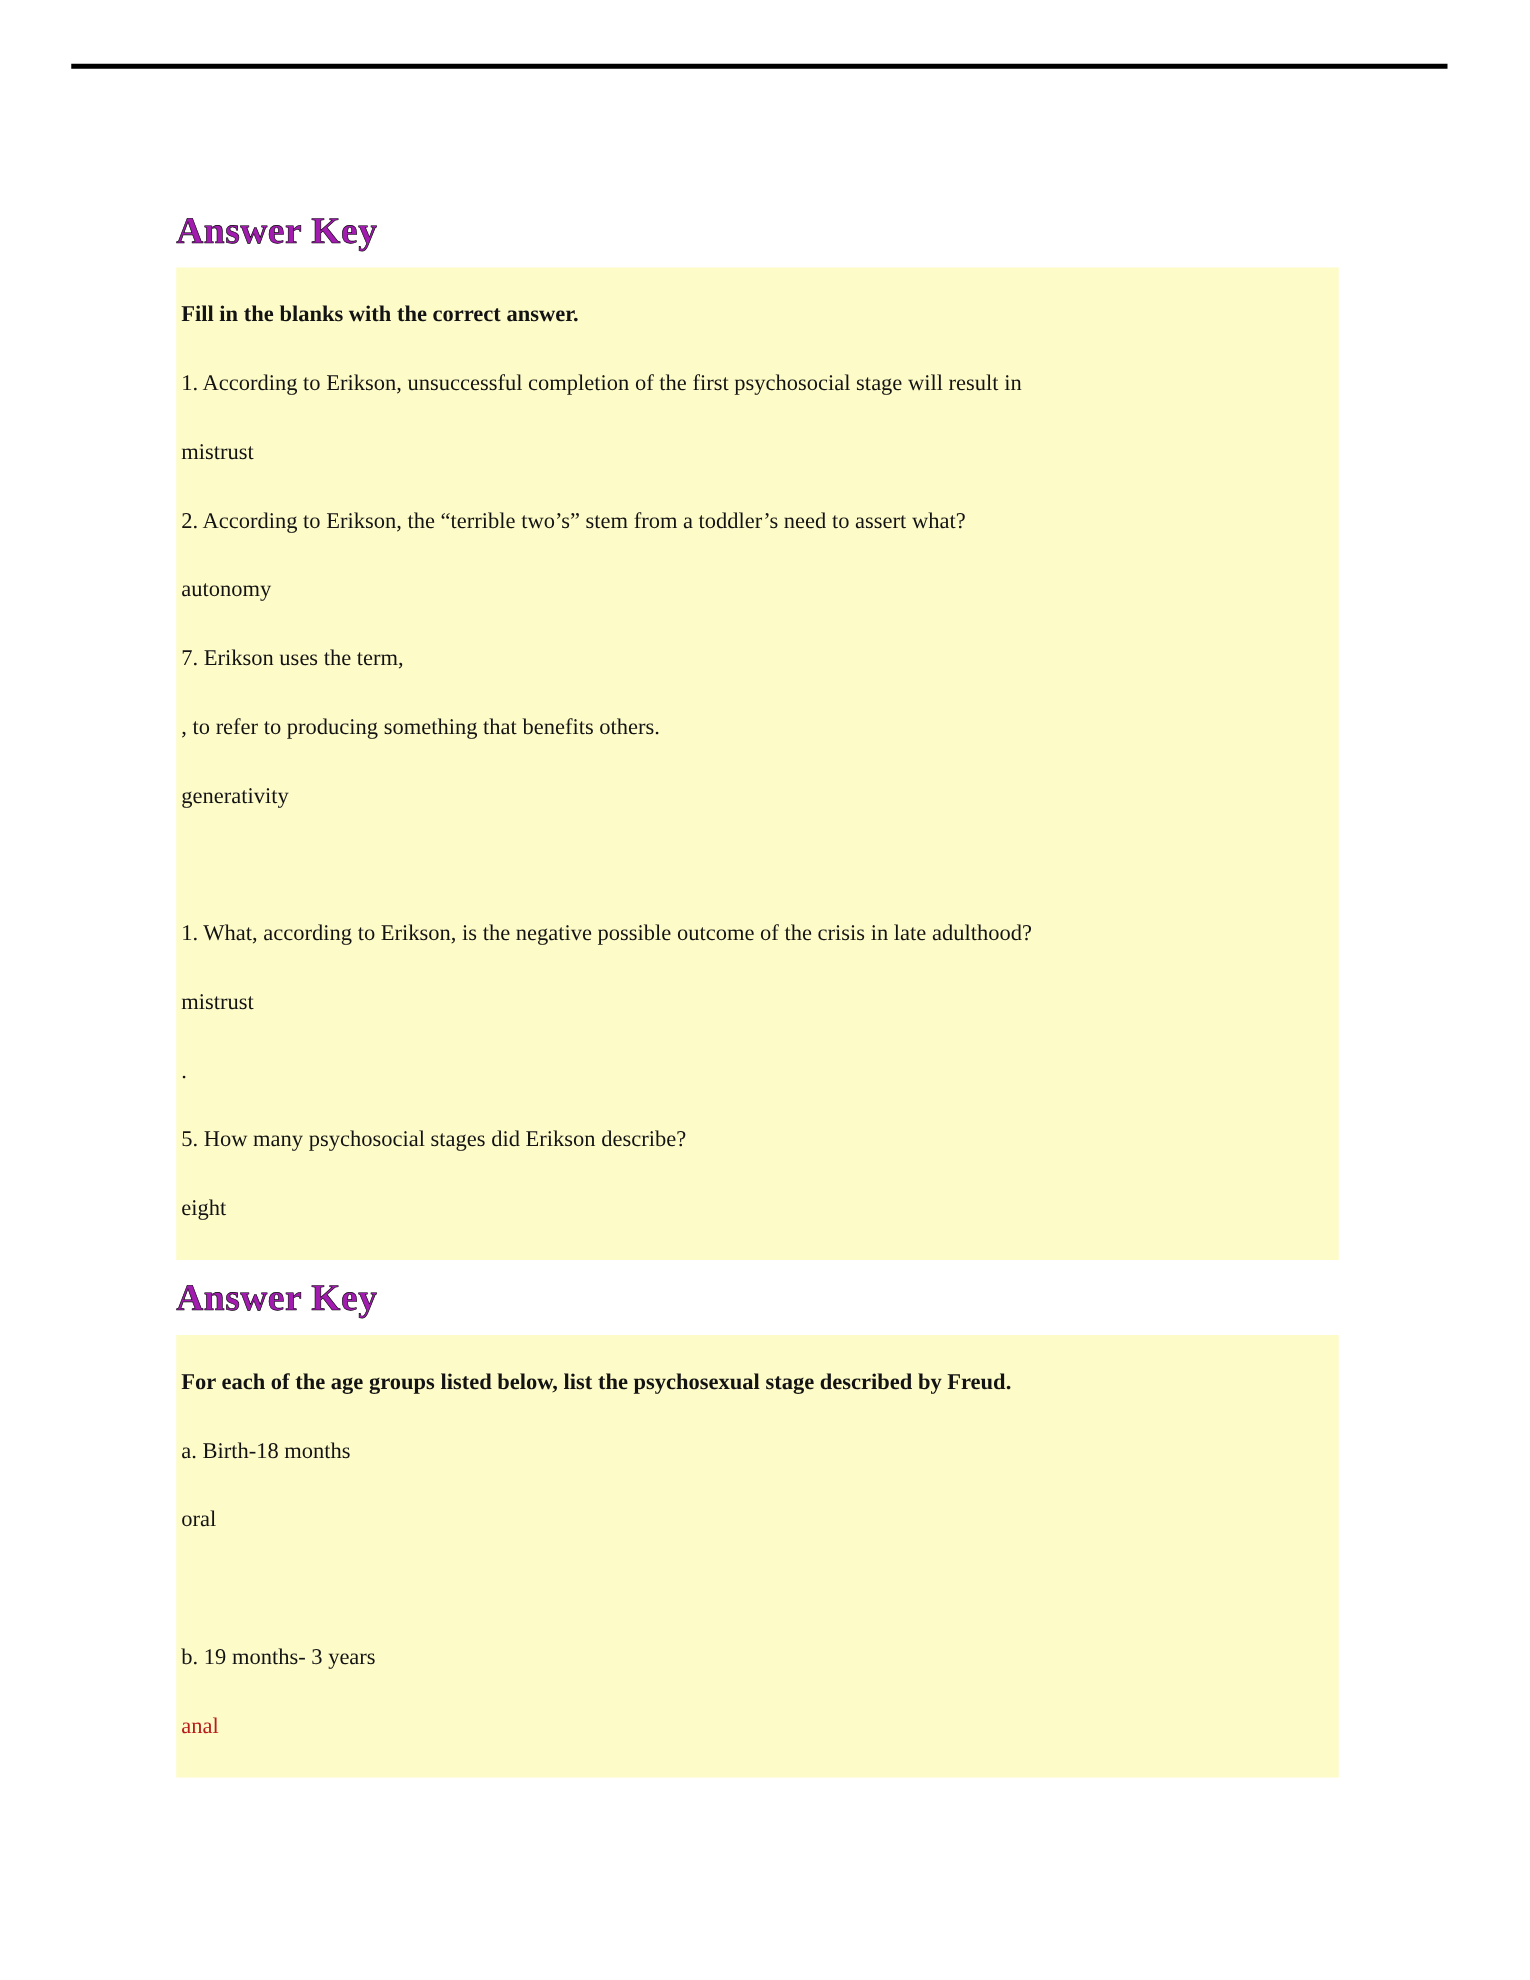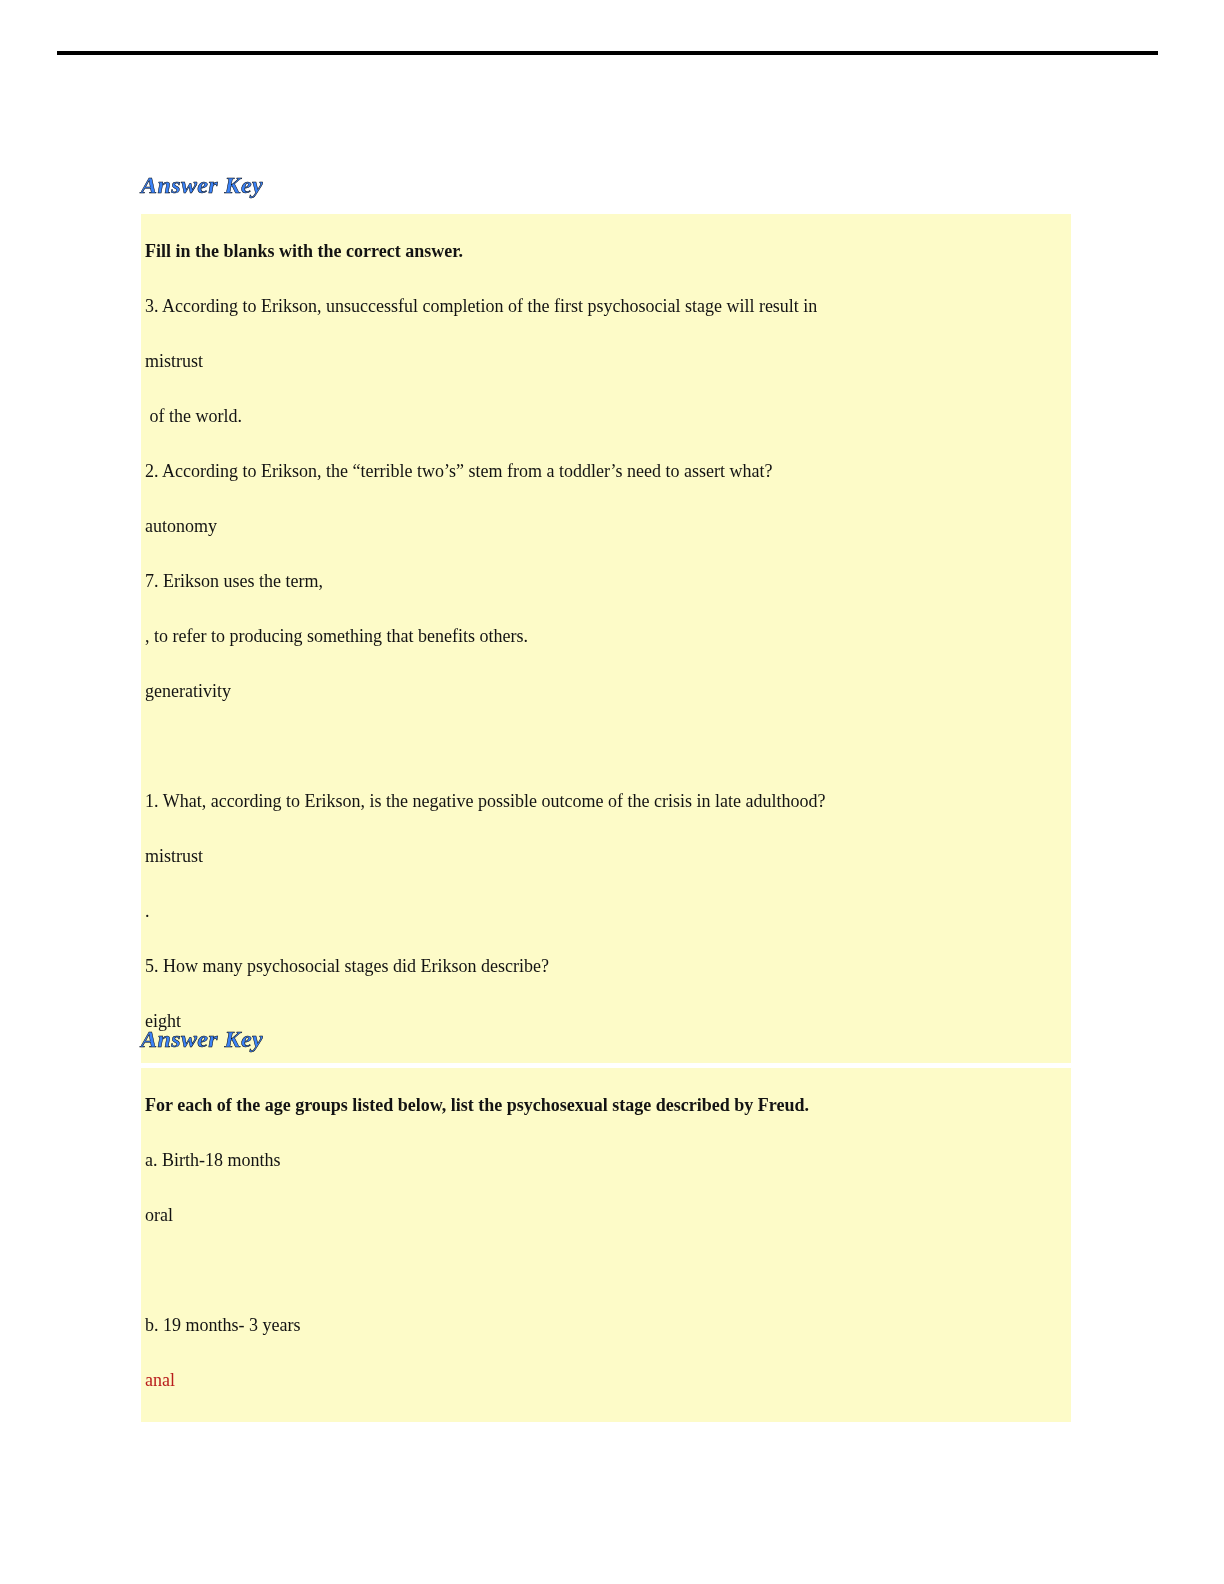--- a/index.html
+++ b/index.html
@@ -44,12 +44,11 @@
   .section-title {
     font-family: "Liberation Serif", serif;
     font-weight: bold;
-    font-size: 24px;
+    font-size: 30px;
     letter-spacing: 0.4px;
     line-height: 34px;
-    color: #3b82f6;
+    color: #a21caf;
     margin: 0 0 12px 0;
-    font-style: italic;
     -webkit-text-stroke: 0.5px #000;
   }
   .hl-block {

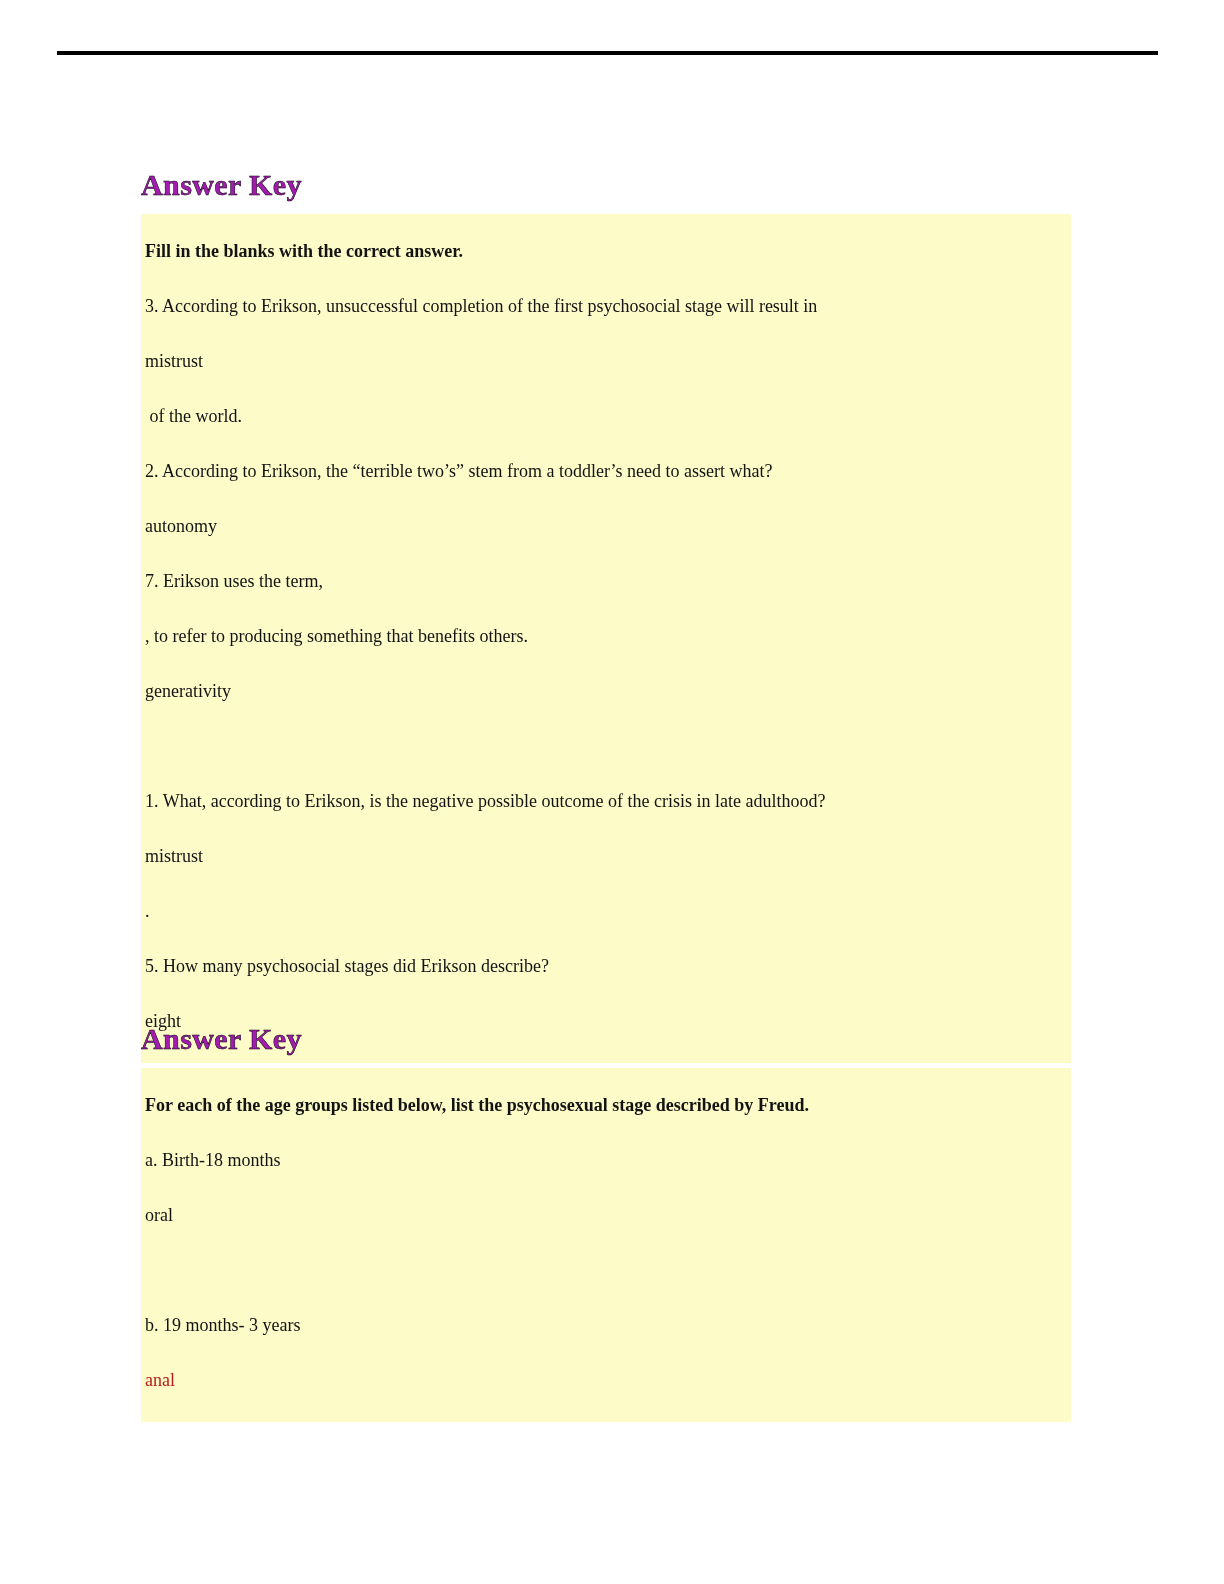--- a/index.html
+++ b/index.html
@@ -86,7 +86,7 @@
       <h1 class="section-title">Answer Key</h1>
       <div class="hl-block">
         <p class="bold">Fill in the blanks with the correct answer.</p>
-        <p>3. According to Erikson, unsuccessful completion of the first psychosocial stage will result in</p>
+        <p>1. According to Erikson, unsuccessful completion of the first psychosocial stage will result in</p>
         <p>mistrust</p>
         <p> of the world.</p>
         <p>2. According to Erikson, the “terrible two’s” stem from a toddler’s need to assert what?</p>

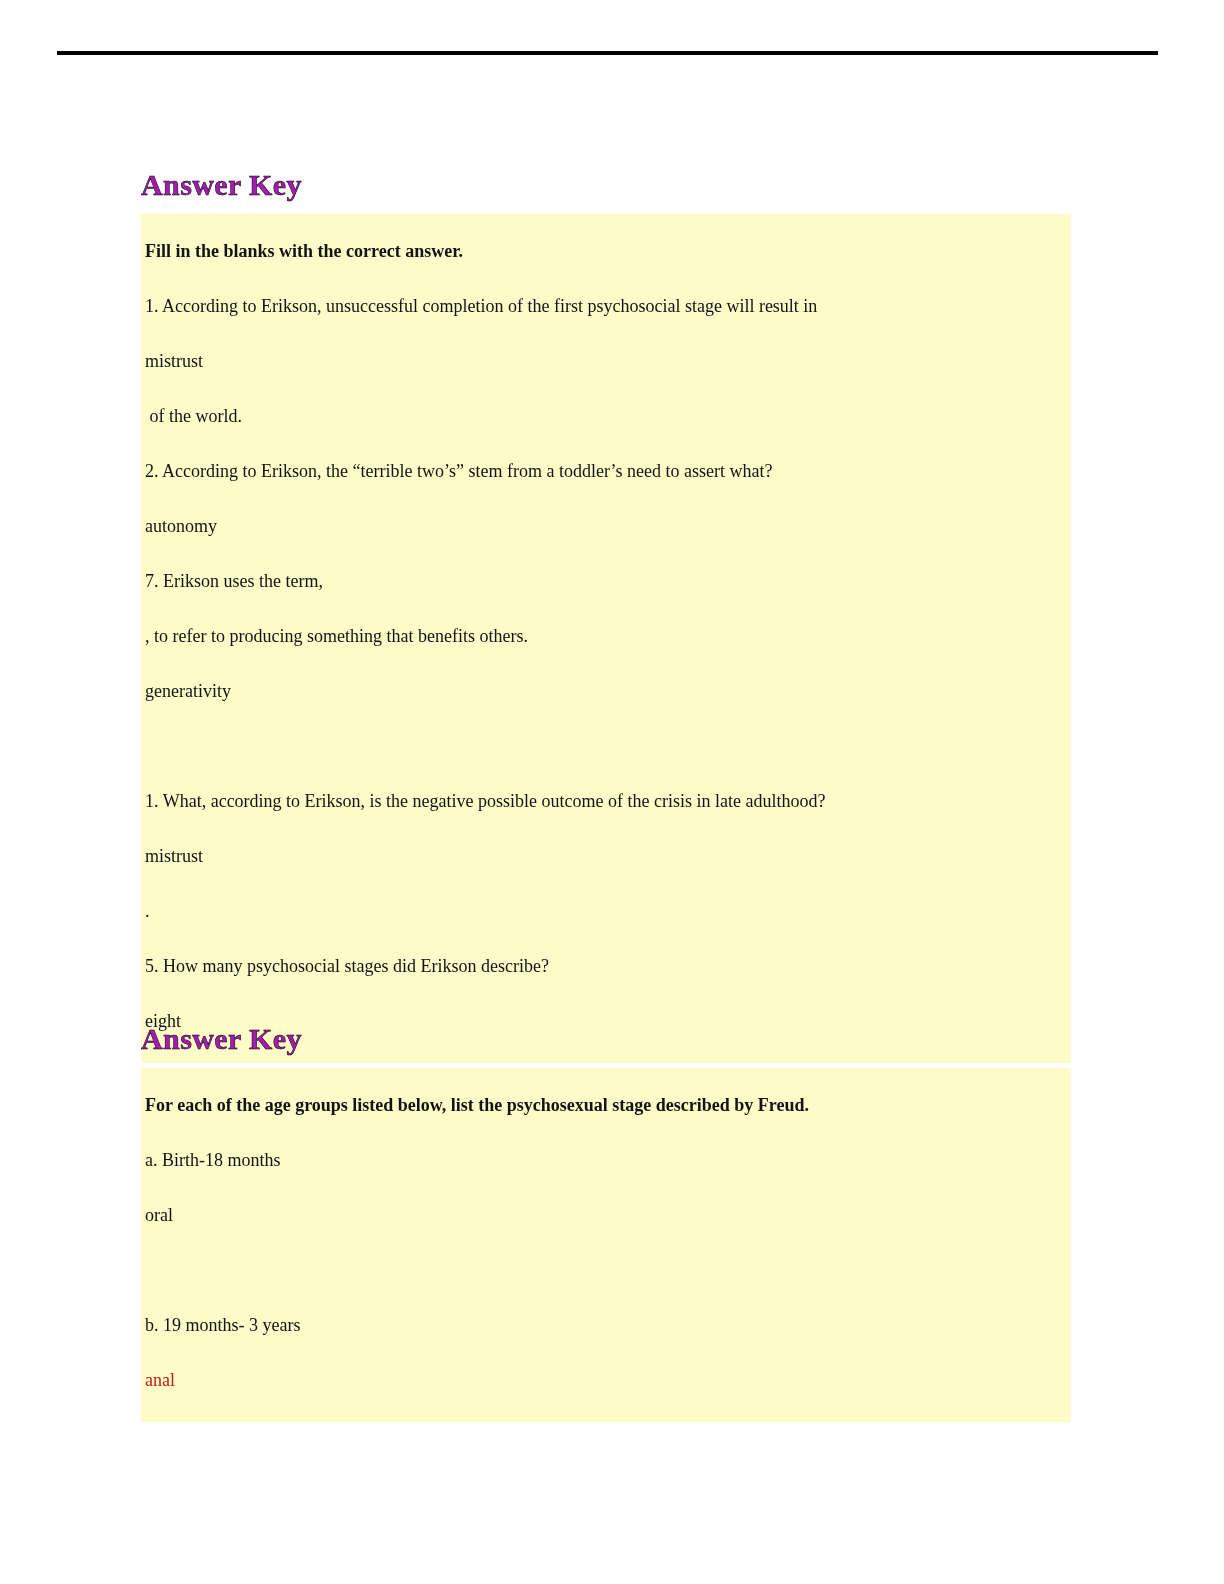--- a/index.html
+++ b/index.html
@@ -88,7 +88,6 @@
         <p class="bold">Fill in the blanks with the correct answer.</p>
         <p>1. According to Erikson, unsuccessful completion of the first psychosocial stage will result in</p>
         <p>mistrust</p>
-        <p> of the world.</p>
         <p>2. According to Erikson, the “terrible two’s” stem from a toddler’s need to assert what?</p>
         <p>autonomy</p>
         <p>7. Erikson uses the term,</p>

